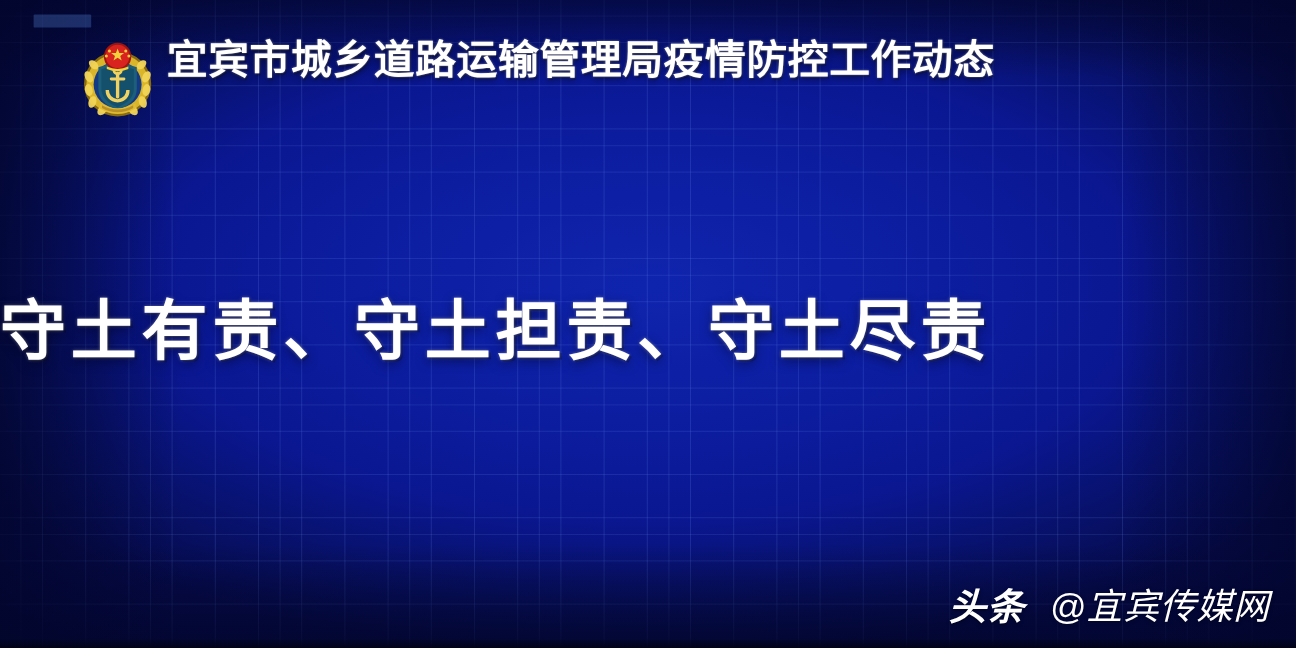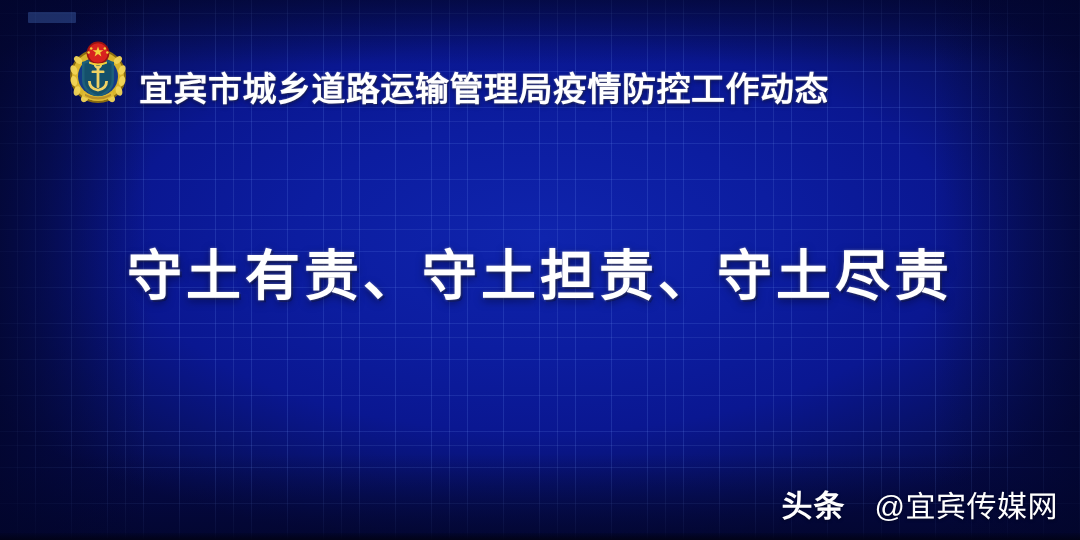--- a/index.html
+++ b/index.html
@@ -84,7 +84,7 @@
     width: 896px;
     height: 72px;
     display: flex;
-    align-items: flex-end;
+    align-items: flex-start;
     justify-content: center;
     gap: 10px;
   }

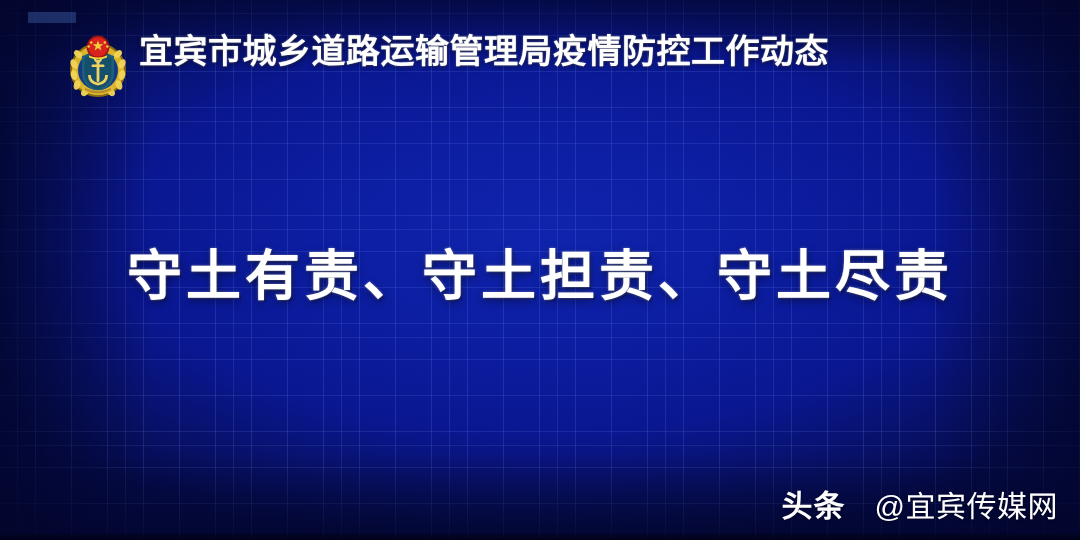--- a/index.html
+++ b/index.html
@@ -115,7 +115,6 @@
     left: 0;
     top: 248px;
     width: 1080px;
-    text-align: center;
     font-size: 55px;
     line-height: 1.05;
     font-weight: 700;

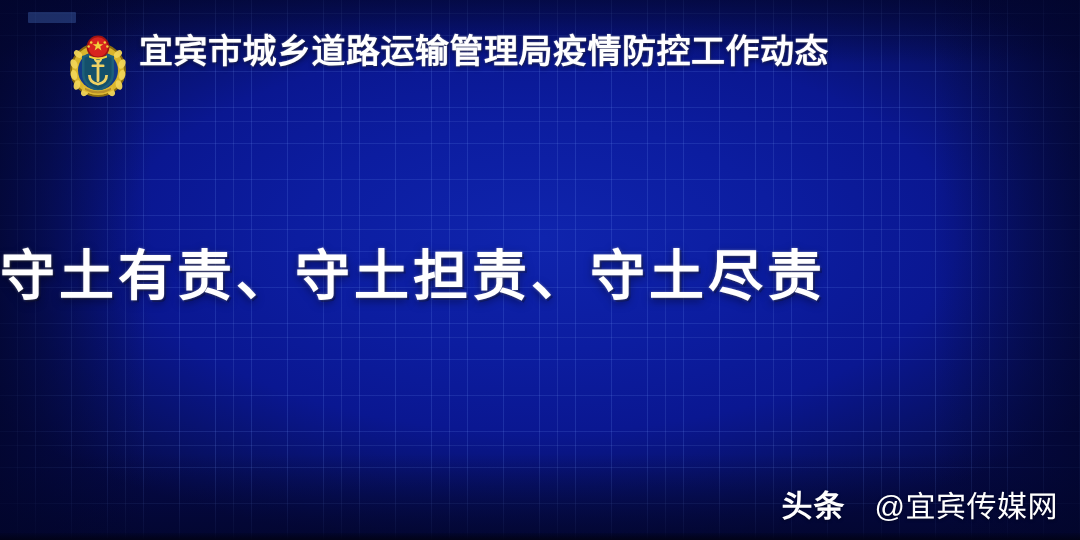--- a/index.html
+++ b/index.html
@@ -133,11 +133,11 @@
     right: 22px;
     bottom: 14px;
     display: flex;
-    align-items: center;
-    gap: 9px;
+    align-items: flex-start;
     color: #ffffff;
     white-space: nowrap;
     text-shadow: 0 1px 3px rgba(0,0,16,.55);
+    font-style: italic;
   }
   .wm-brand {
     font-size: 31px;

